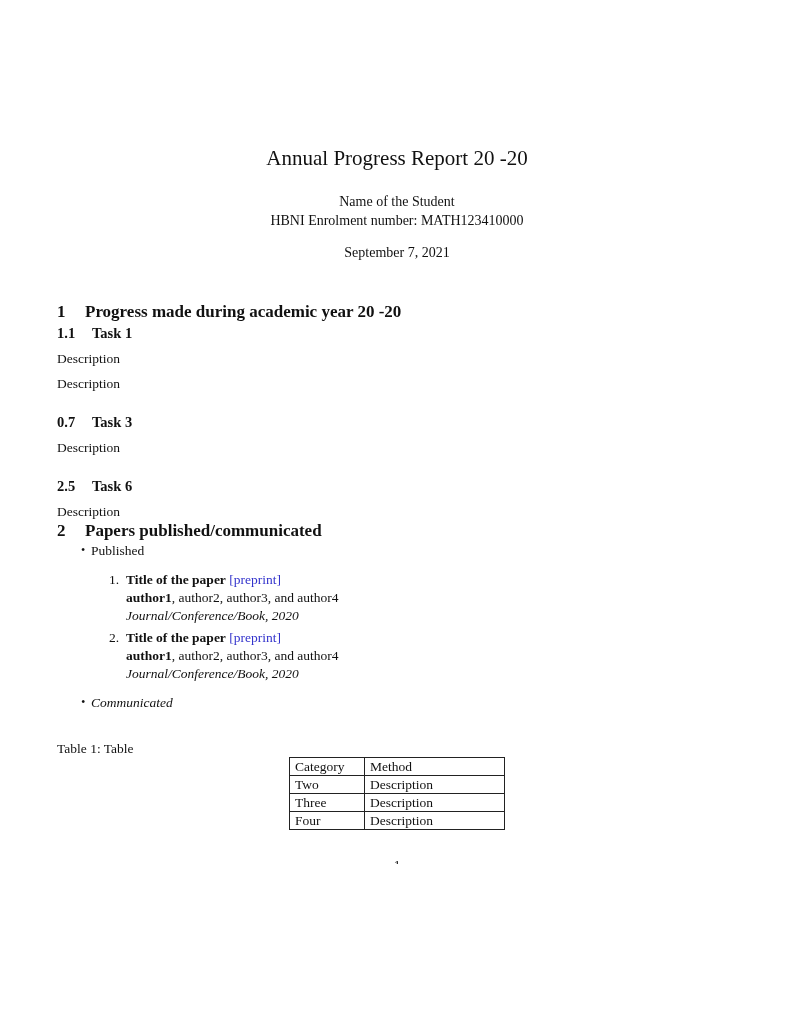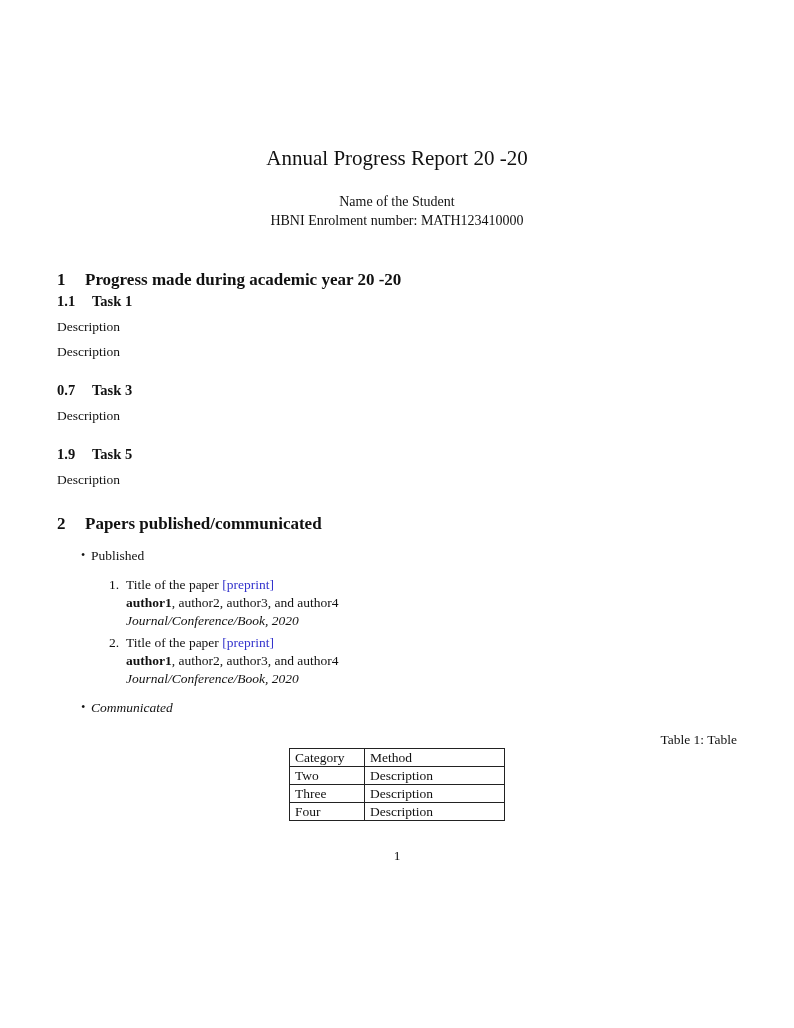--- a/index.html
+++ b/index.html
@@ -74,6 +74,7 @@
     <div class="doc-title">Annual Progress Report 20 -20</div>
     <div class="author-line first">Name of the Student</div>
     <div class="author-line">HBNI Enrolment number: MATH123410000</div>
+    <div class="date-line">September 7, 2021</div>
   </div>
 
   <div class="content">

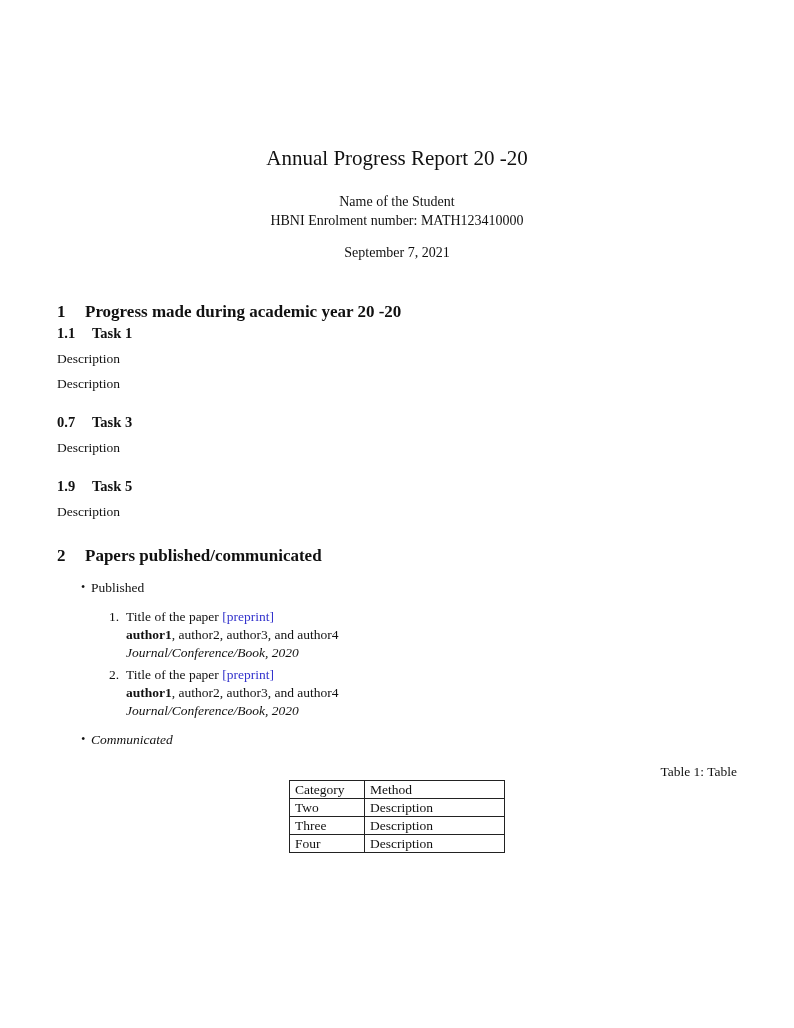--- a/index.html
+++ b/index.html
@@ -96,7 +96,7 @@
     <div class="desc">Description</div>
 
     <div class="subsec">
-      <span class="subsec-num">1.9</span><span>Task 5</span>
+      <span class="subsec-num">2.5</span><span>Task 5</span>
     </div>
     <div class="desc">Description</div>
 

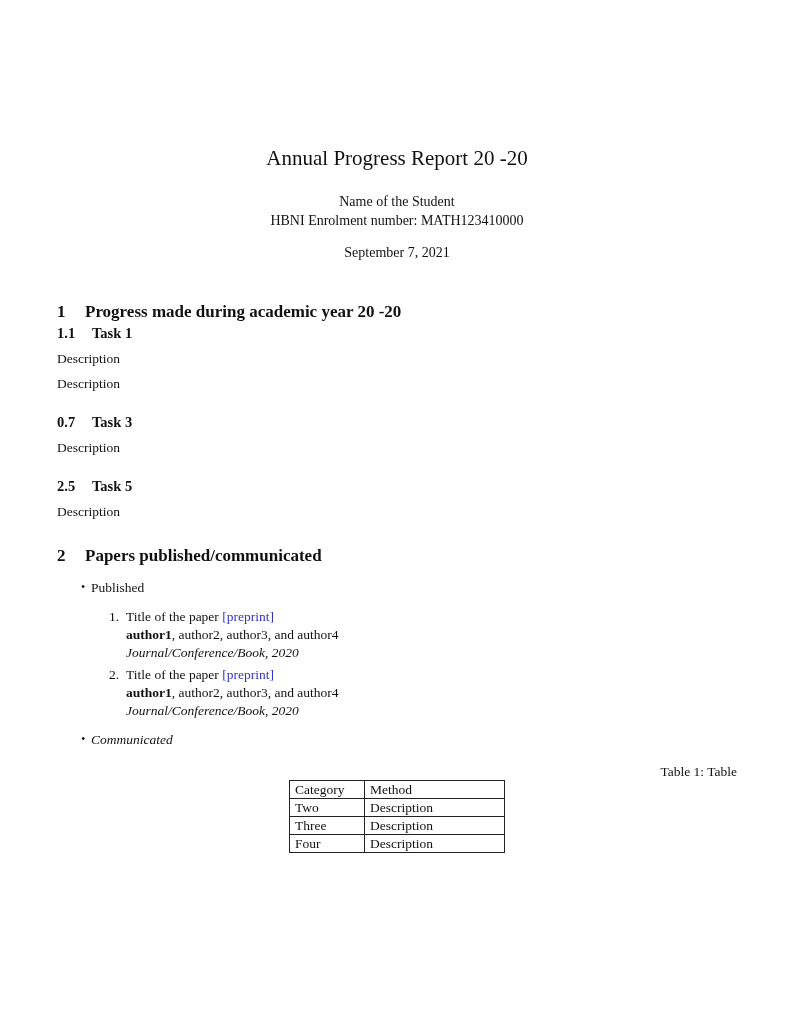--- a/index.html
+++ b/index.html
@@ -96,7 +96,7 @@
     <div class="desc">Description</div>
 
     <div class="subsec">
-      <span class="subsec-num">2.5</span><span>Task 5</span>
+      <span class="subsec-num">2.5</span><span>Task 6</span>
     </div>
     <div class="desc">Description</div>
 

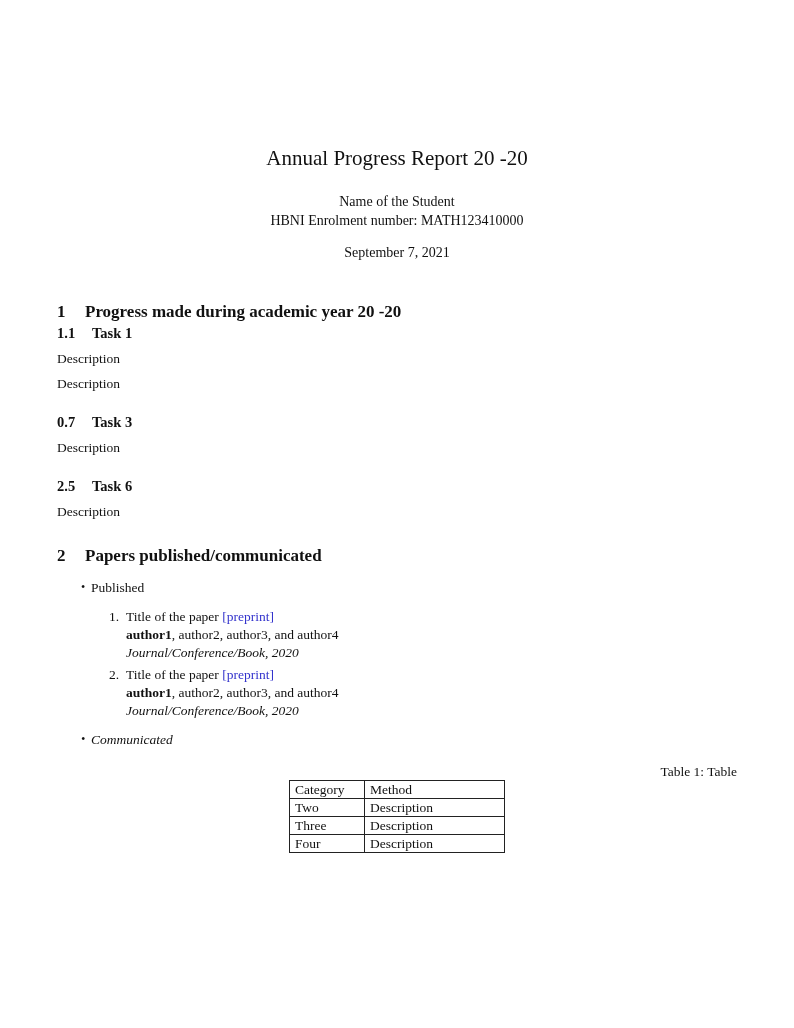--- a/index.html
+++ b/index.html
@@ -22,7 +22,7 @@
 
   .sec { font-size:17px; font-weight:bold; line-height:22px; }
   .sec-1 { margin-top:39px; }
-  .sec-2 { margin-top:25px; }
+  .sec-2 { }
   .sec-num { display:inline-block; min-width:28px; }
 
   .subsec { font-size:14.5px; font-weight:bold; line-height:18px; margin-top:21px; }

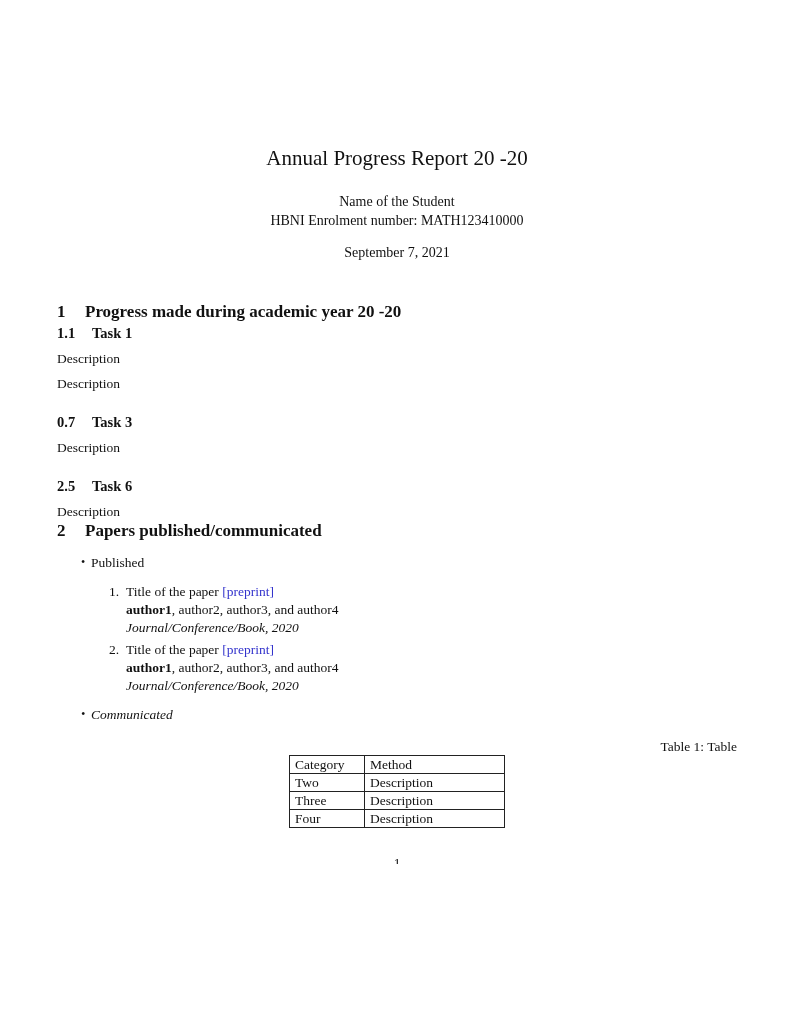--- a/index.html
+++ b/index.html
@@ -33,7 +33,7 @@
 
   .bullet-item { font-size:13.5px; line-height:17px; padding-left:34px; position:relative; }
   .bullet-item::before { content:"\2022"; position:absolute; left:24px; font-size:12px; }
-  .bullet-published { margin-top:12px; }
+  .bullet-published { }
   .bullet-communicated { margin-top:11px;font-style:italic; }
 
   .paper { display:flex; margin-left:52px; font-size:13.5px; line-height:18px; }

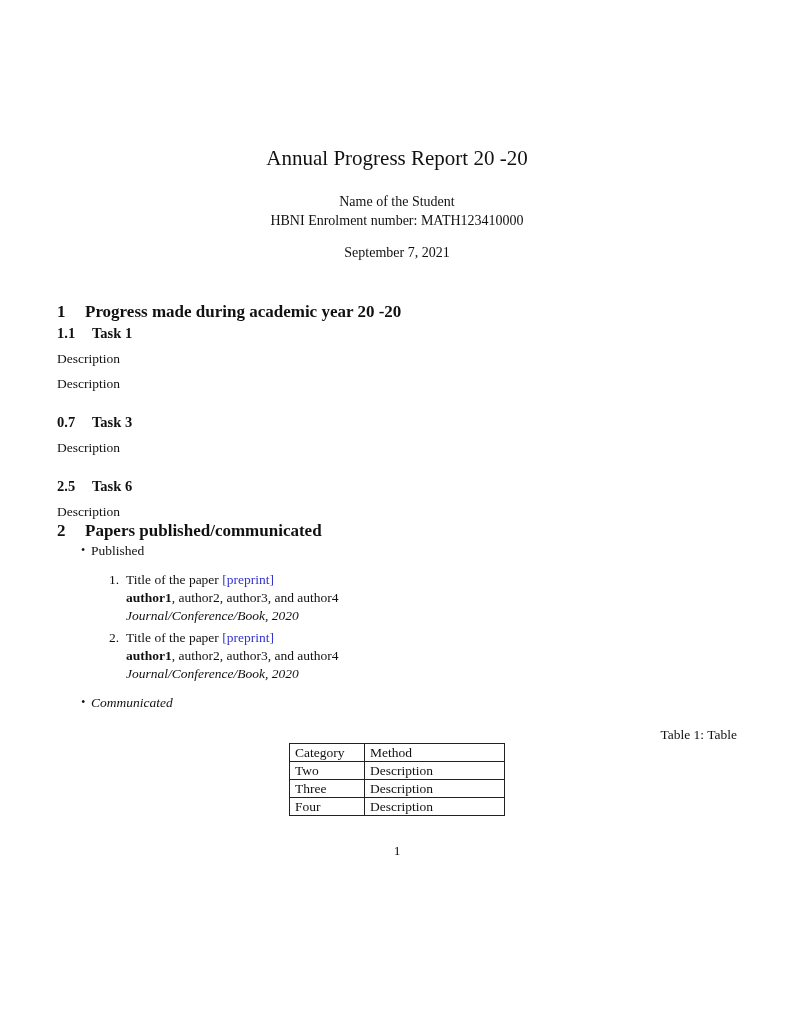--- a/index.html
+++ b/index.html
@@ -40,7 +40,7 @@
   .paper-1 { margin-top:12px; }
   .paper-2 { margin-top:4px; }
   .paper-num { width:17px; flex:none; }
-  .paper-title { font-weight:normal; }
+  .paper-title { font-weight:bold; }
   .paper-first-author { font-weight:bold; }
   .paper-venue { font-style:italic; }
   .link { text-decoration:none; }

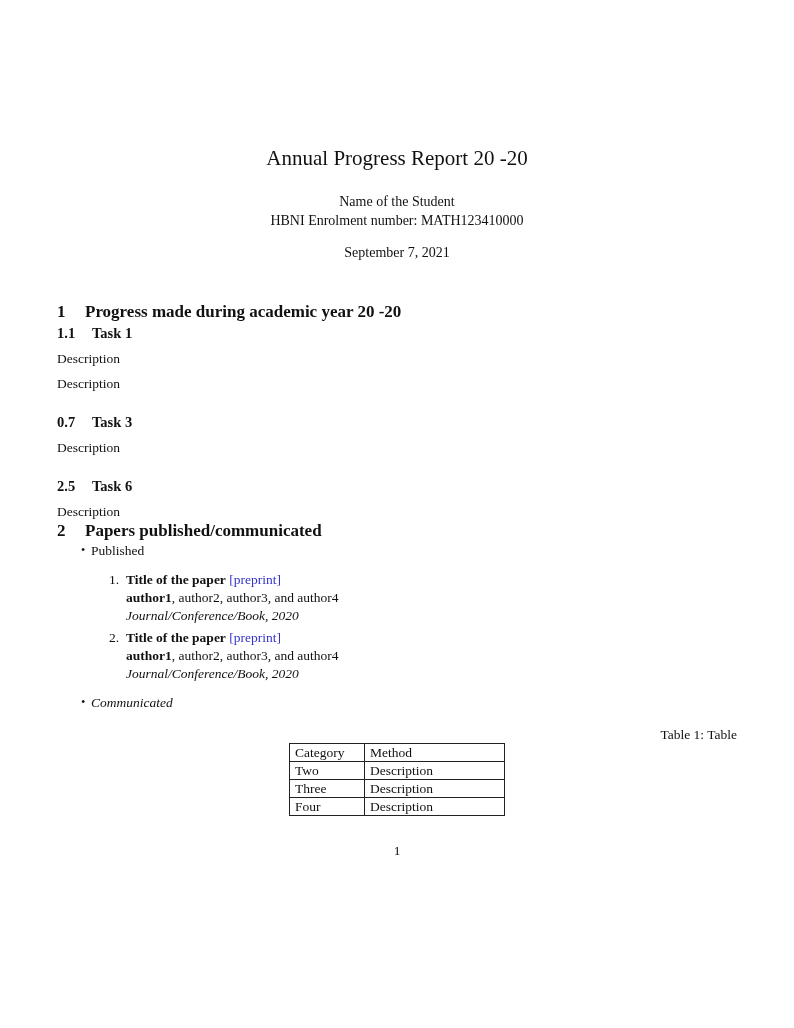--- a/index.html
+++ b/index.html
@@ -45,7 +45,7 @@
   .paper-venue { font-style:italic; }
   .link { text-decoration:none; }
 
-  .table-caption { text-align:right; font-size:13.5px; line-height:16px; margin-top:16px; }
+  .table-caption { text-align:left; font-size:13.5px; line-height:16px; margin-top:30px; }
   table.data-table {
     margin:0 auto;
     border-collapse:collapse;

